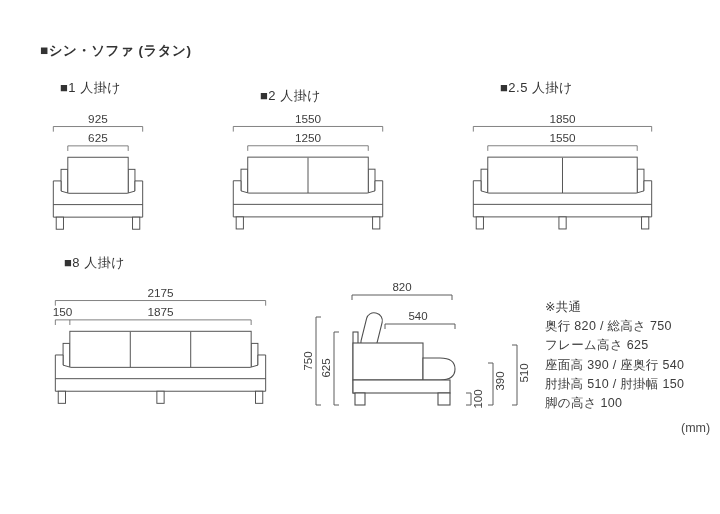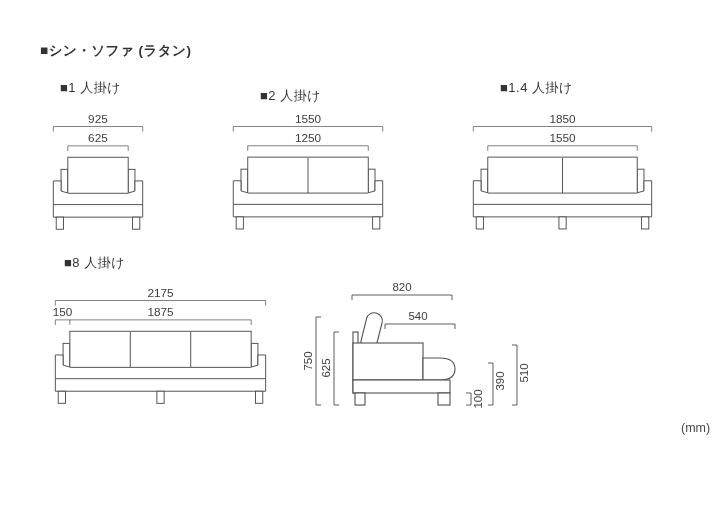--- a/index.html
+++ b/index.html
@@ -40,7 +40,7 @@
 
   <div class="fig-label" style="left:40px;top:79px">■1 人掛け</div>
   <div class="fig-label" style="left:240px;top:87px">■2 人掛け</div>
-  <div class="fig-label" style="left:480px;top:79px">■1.4 人掛け</div>
+  <div class="fig-label" style="left:480px;top:79px">■2.5 人掛け</div>
   <div class="fig-label" style="left:44px;top:254px">■8 人掛け</div>
 
   <svg style="left:34px;top:107px" width="128" height="129.5" viewBox="-200 -520 1325 1340">

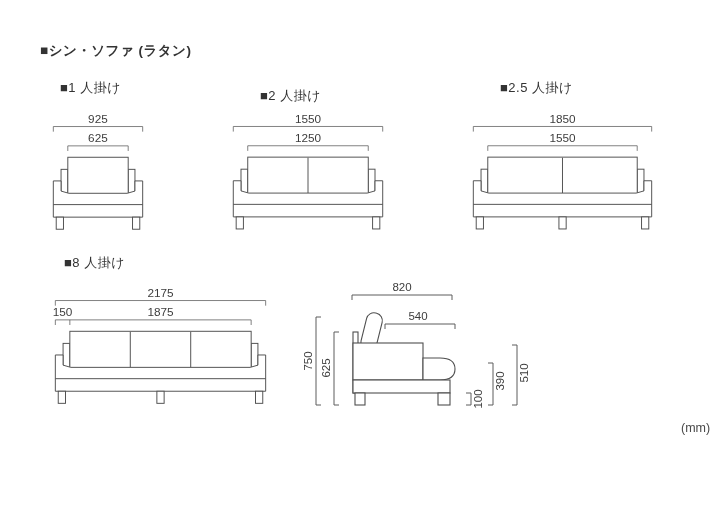--- a/index.html
+++ b/index.html
@@ -132,6 +132,14 @@
     <text class="sdimtxt" x="233" y="105" text-anchor="middle" transform="rotate(-90 233 105)">510</text>
   </svg>
 
+  <div class="notes">
+    <div>※共通</div>
+    <div>奥行 820 / 総高さ 750</div>
+    <div>フレーム高さ 625</div>
+    <div>座面高 390 / 座奥行 540</div>
+    <div>肘掛高 510 / 肘掛幅 150</div>
+    <div>脚の高さ 100</div>
+  </div>
 
   <div class="unit">(mm)</div>
 

